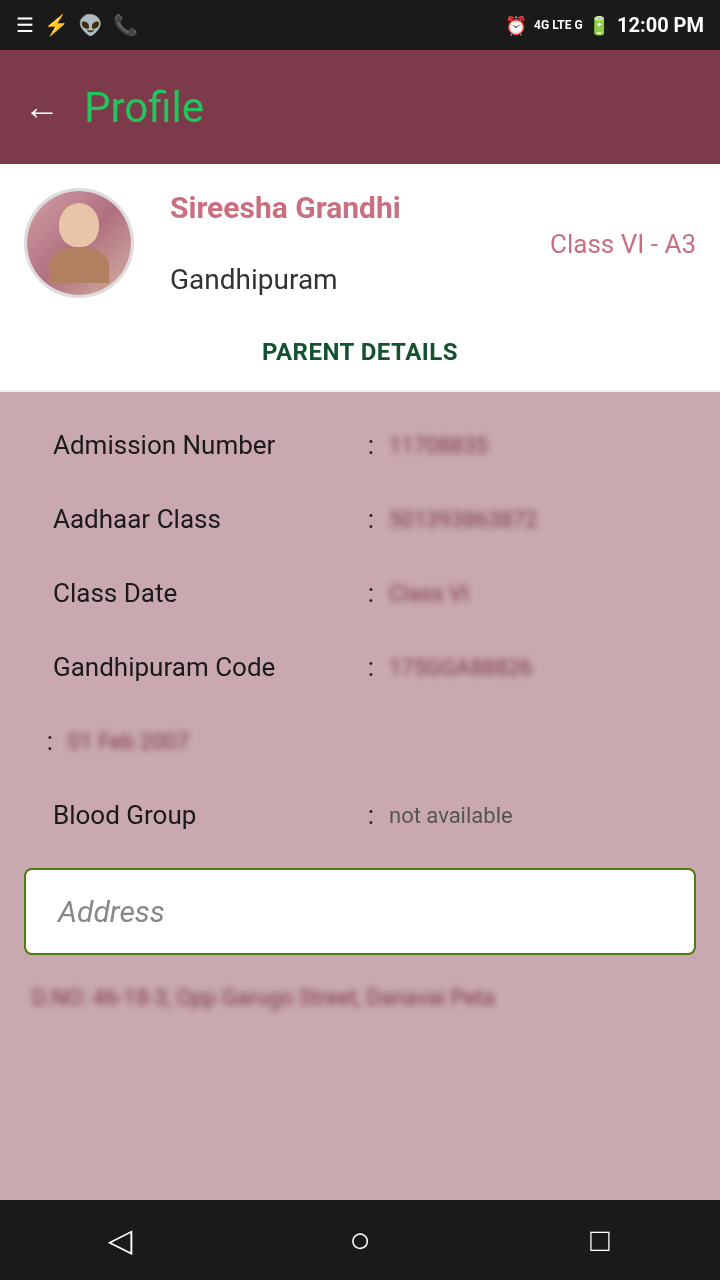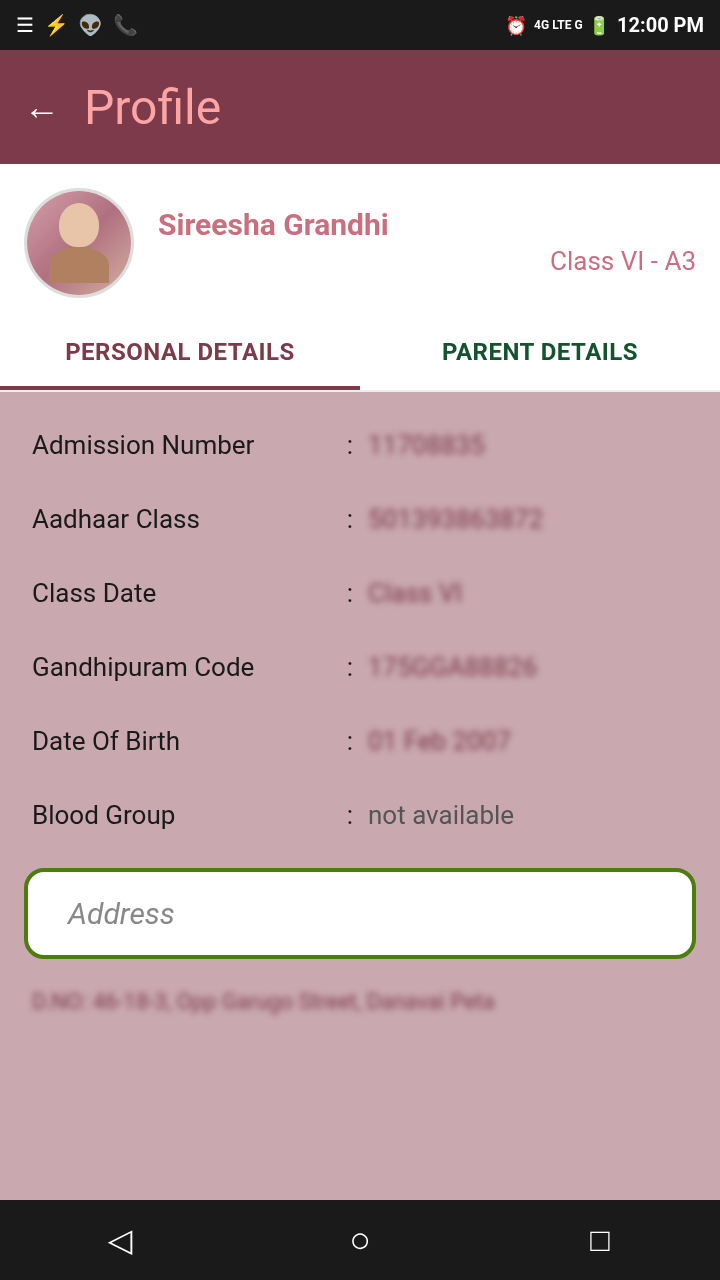--- a/index.html
+++ b/index.html
@@ -57,8 +57,8 @@
       line-height: 1;
     }
     .app-bar .title {
-      color: #fca5a5;
-      font-size: 48px;
+      color: #22c55e;
+      font-size: 42px;
       font-weight: 400;
     }
 

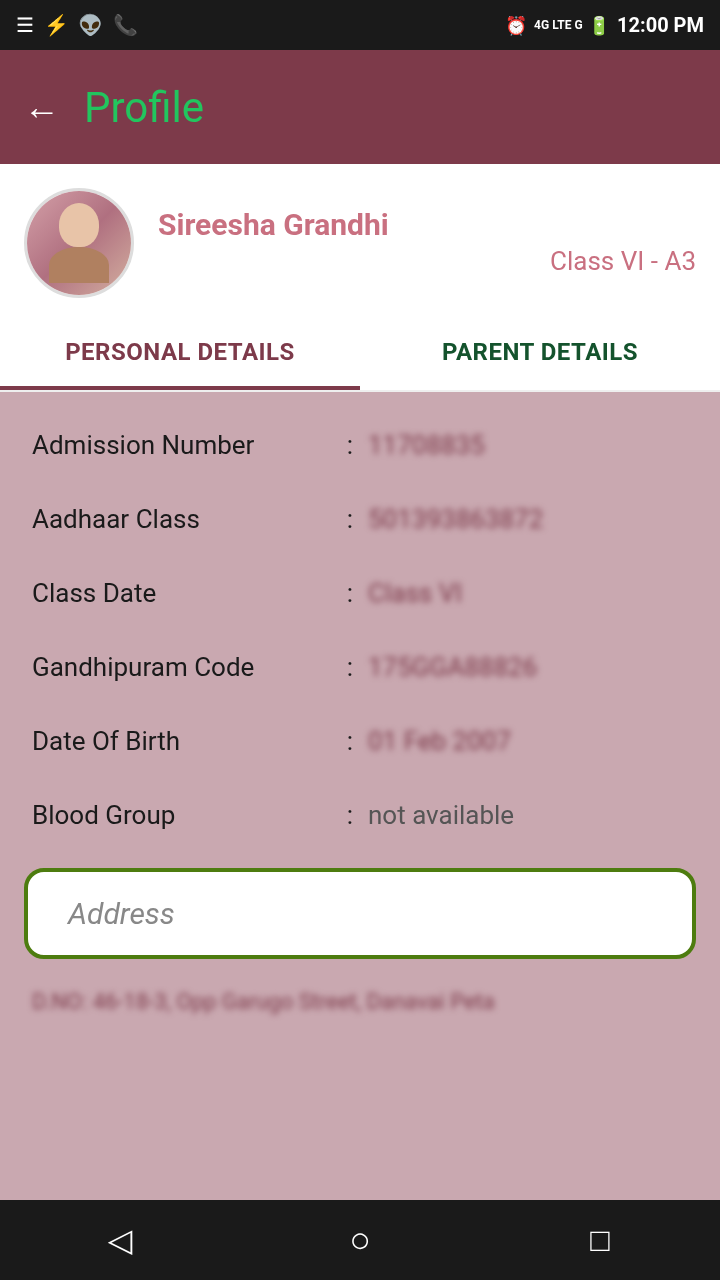--- a/index.html
+++ b/index.html
@@ -120,6 +120,7 @@
 
     .profile-info {
       flex: 1;
+      margin-left: 12px;
     }
     .profile-name {
       font-size: 30px;

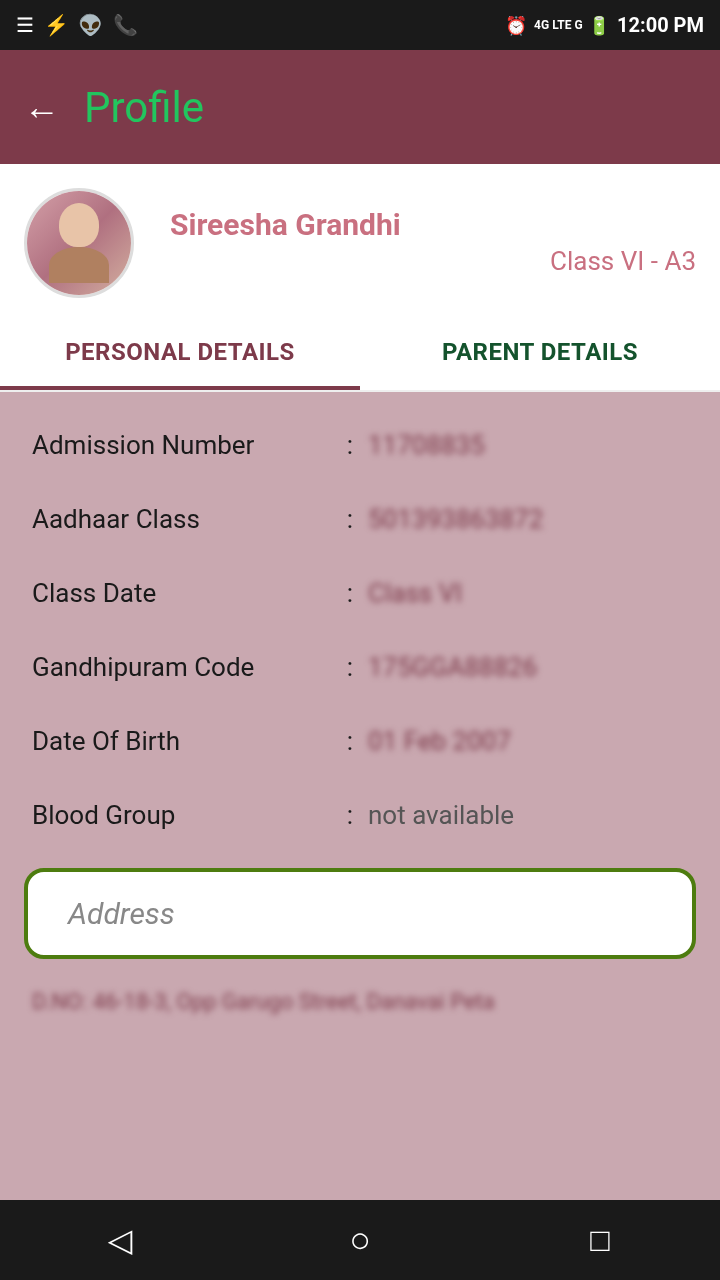--- a/index.html
+++ b/index.html
@@ -295,6 +295,7 @@
   <div class="profile-info">
     <div class="profile-name">Sireesha  Grandhi</div>
     <div class="profile-class">Class VI - A3</div>
+    <div class="profile-location">Gandhipuram</div>
   </div>
 </div>
 

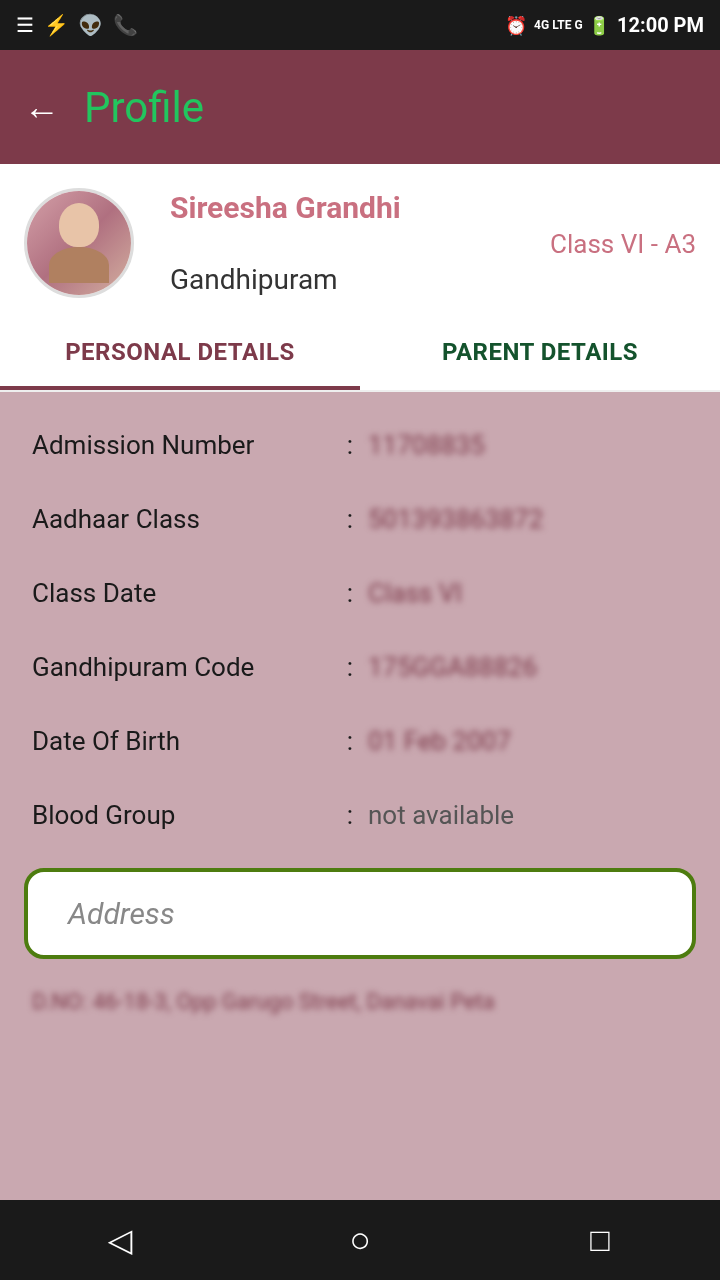--- a/index.html
+++ b/index.html
@@ -300,9 +300,6 @@
 </div>
 
 <div class="tabs">
-  <div class="tab active">
-    <span>PERSONAL DETAILS</span>
-  </div>
   <div class="tab inactive">
     <span>PARENT DETAILS</span>
   </div>

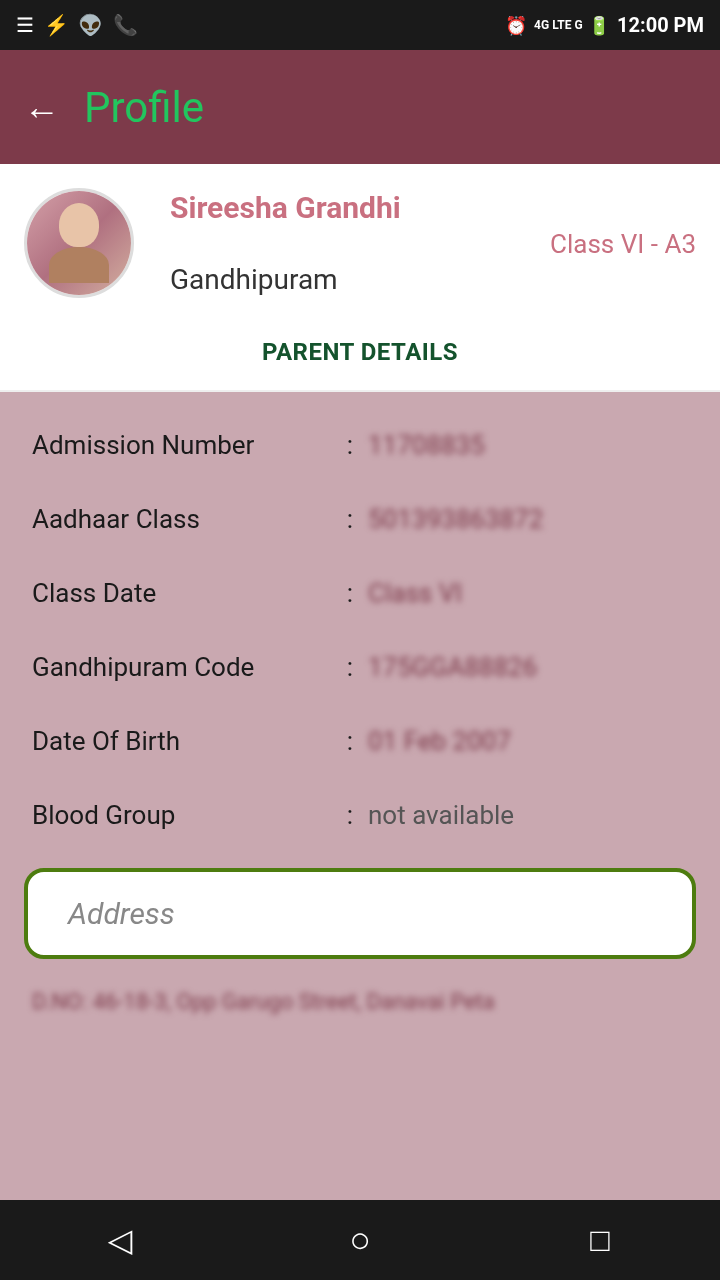--- a/index.html
+++ b/index.html
@@ -185,6 +185,7 @@
       color: #1a1a1a;
       width: 300px;
       flex-shrink: 0;
+      margin-left: 21px;
     }
     .detail-colon {
       font-size: 26px;

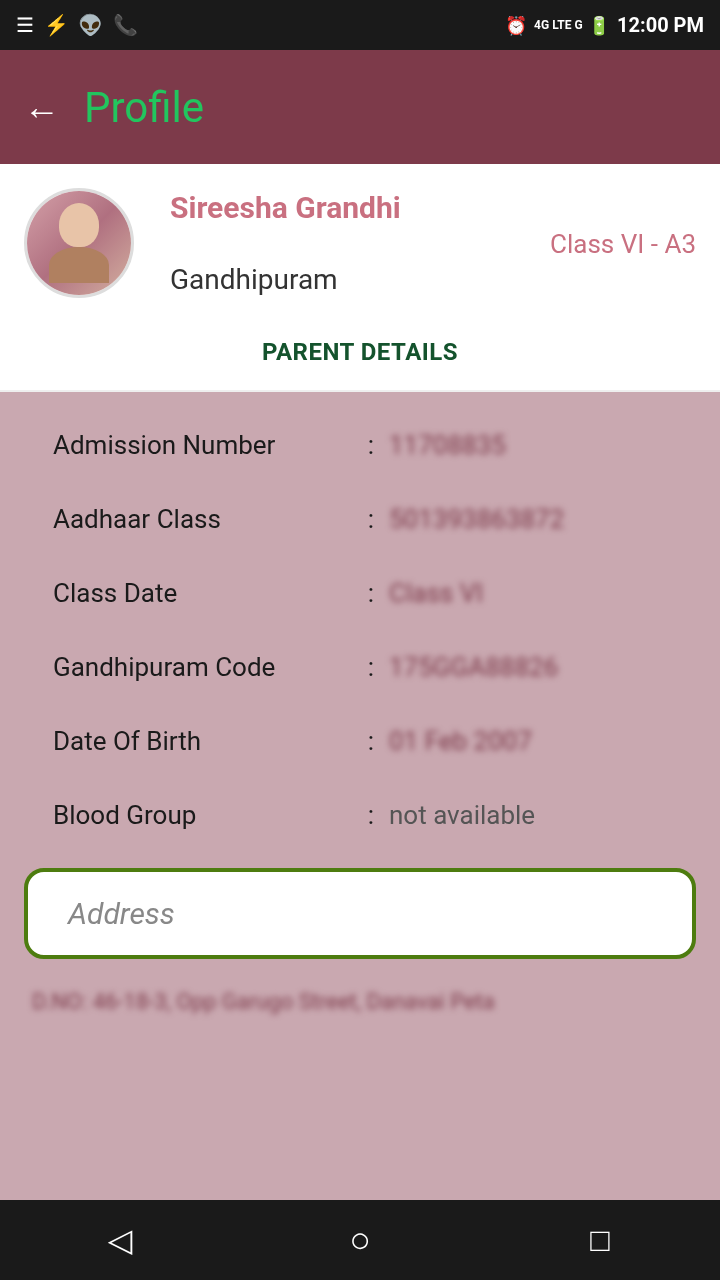--- a/index.html
+++ b/index.html
@@ -333,7 +333,6 @@
   </div>
 
   <div class="detail-row">
-    <span class="detail-label">Date Of Birth</span>
     <span class="detail-colon">:</span>
     <span class="detail-value">01 Feb 2007</span>
   </div>

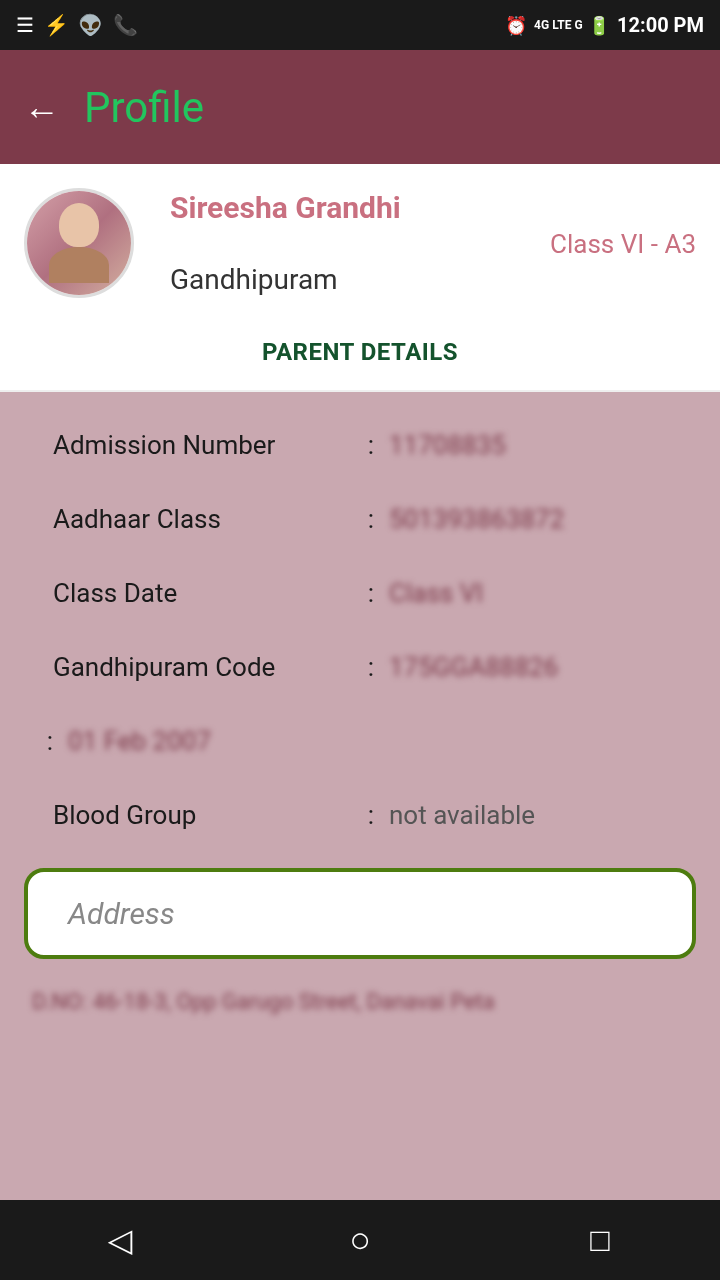--- a/index.html
+++ b/index.html
@@ -195,7 +195,7 @@
       text-align: center;
     }
     .detail-value {
-      font-size: 26px;
+      font-size: 22px;
       color: #7d3a4a;
       filter: blur(3px);
       flex: 1;

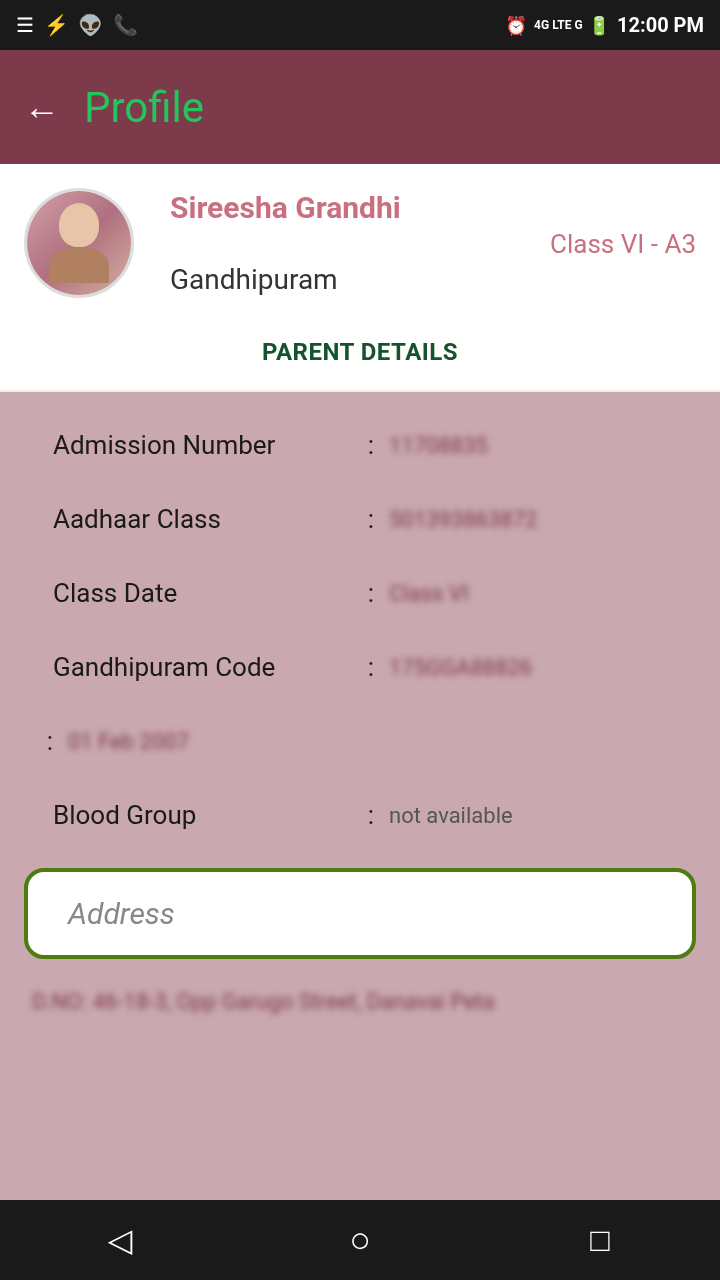--- a/index.html
+++ b/index.html
@@ -209,9 +209,9 @@
     .address-box {
       margin: 16px 24px;
       background: white;
-      border-radius: 20px;
-      border: 4px solid #4d7c0f;
-      padding: 24px 40px;
+      border-radius: 8px;
+      border: 2px solid #4d7c0f;
+      padding: 24px 32px;
     }
     .address-label {
       font-size: 30px;

